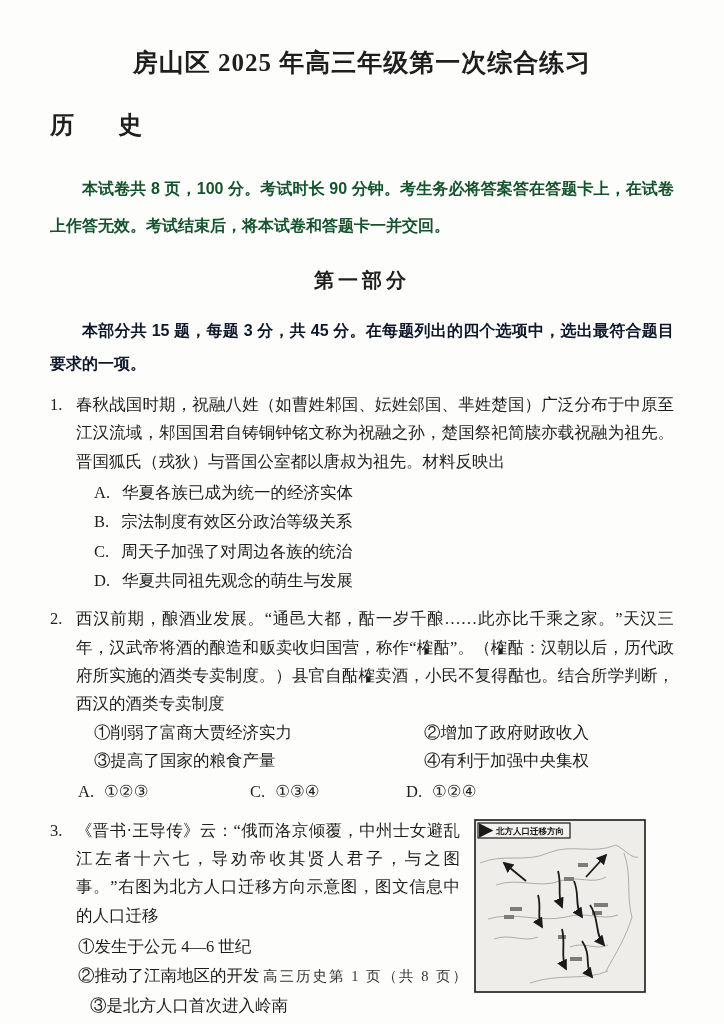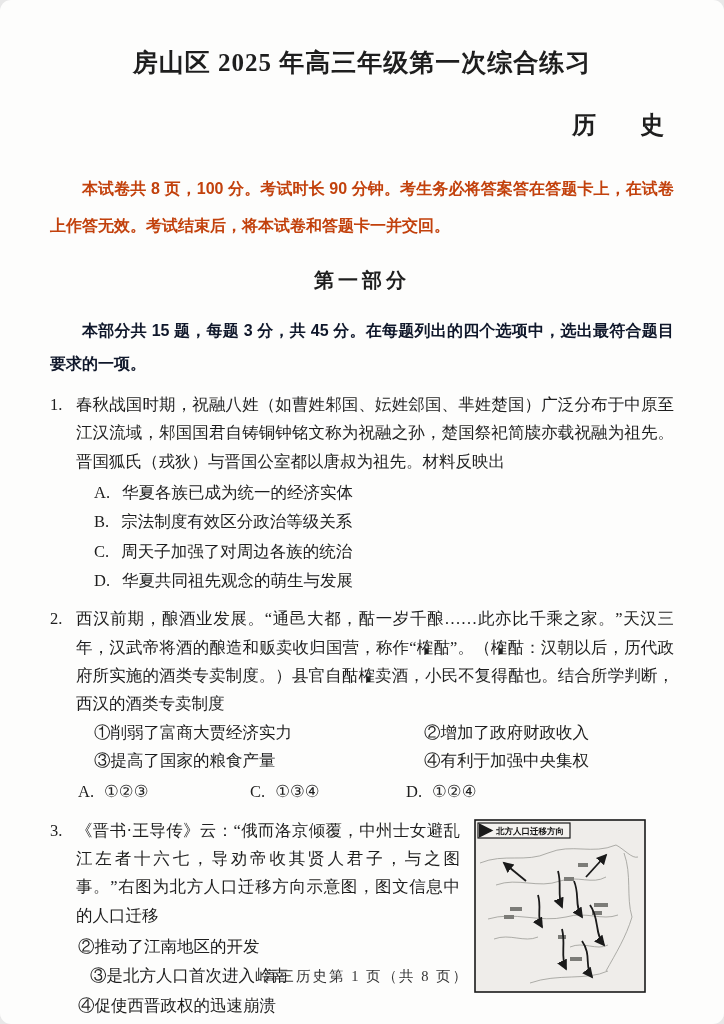--- a/index.html
+++ b/index.html
@@ -13,7 +13,6 @@
     overflow:hidden;
     box-sizing:border-box;
     padding:46px 50px 0 50px;
-    border-radius:11px;
   }
   .title{
     text-align:center;

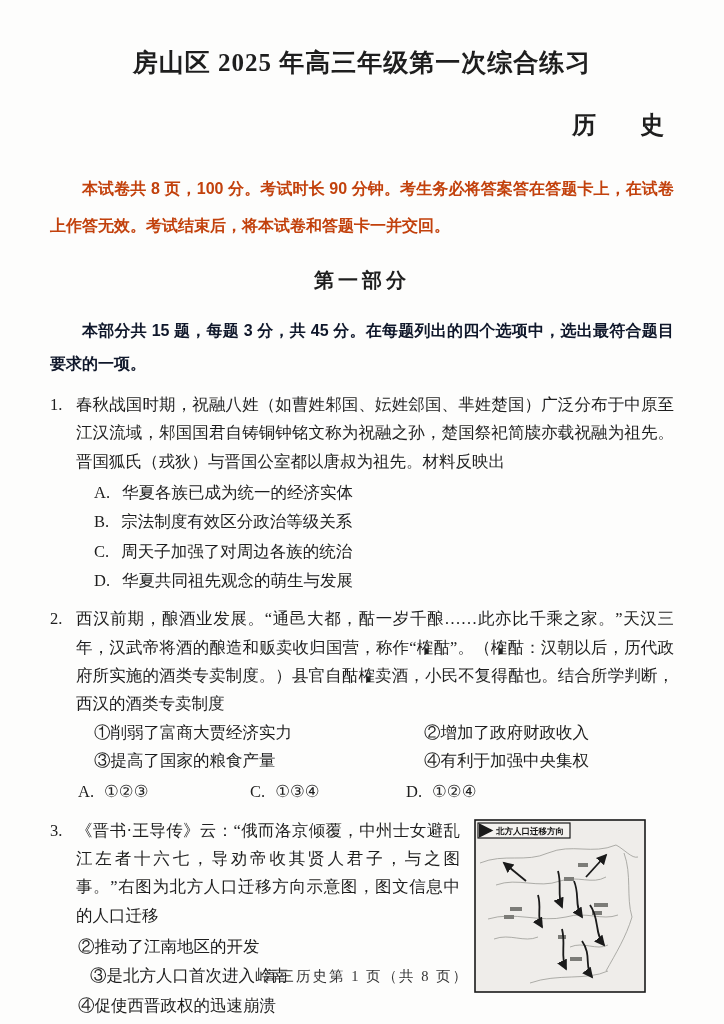--- a/index.html
+++ b/index.html
@@ -21,7 +21,7 @@
     letter-spacing:1px;
   }
   .subject{
-    text-align:right;
+    text-align:left;
     font-size:24px;
     font-weight:bold;
     letter-spacing:10px;

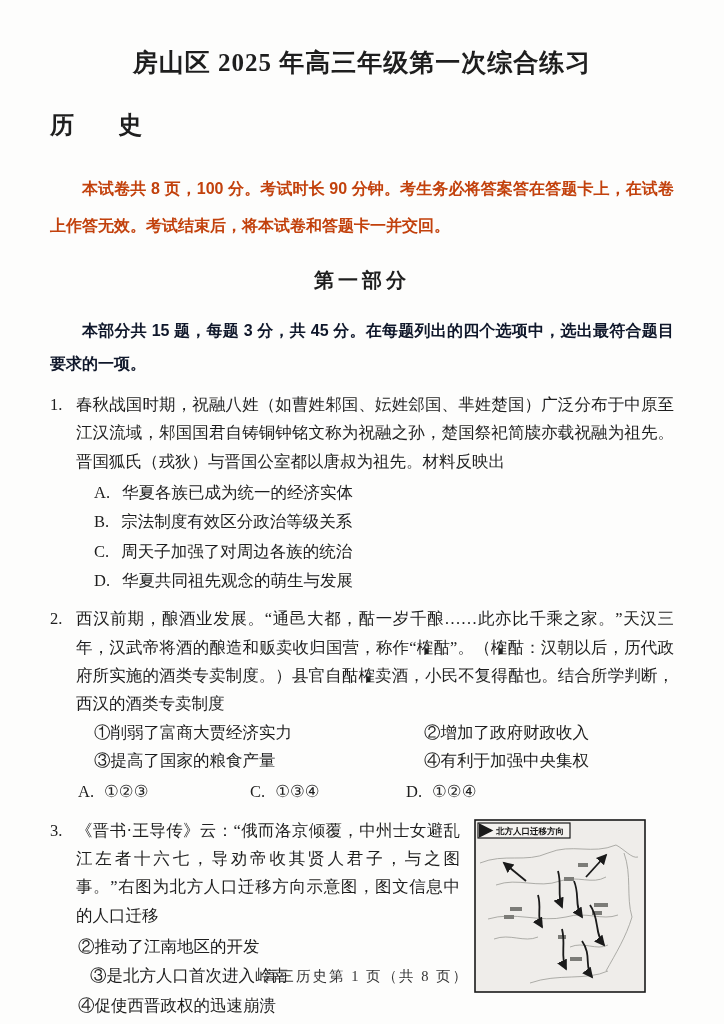--- a/index.html
+++ b/index.html
@@ -35,7 +35,7 @@
     line-height:2.3;
     text-indent:2em;
     text-align:justify;
-    color:#c2410c;
+    color:#14532d;
   }
   .section-title{
     text-align:center;

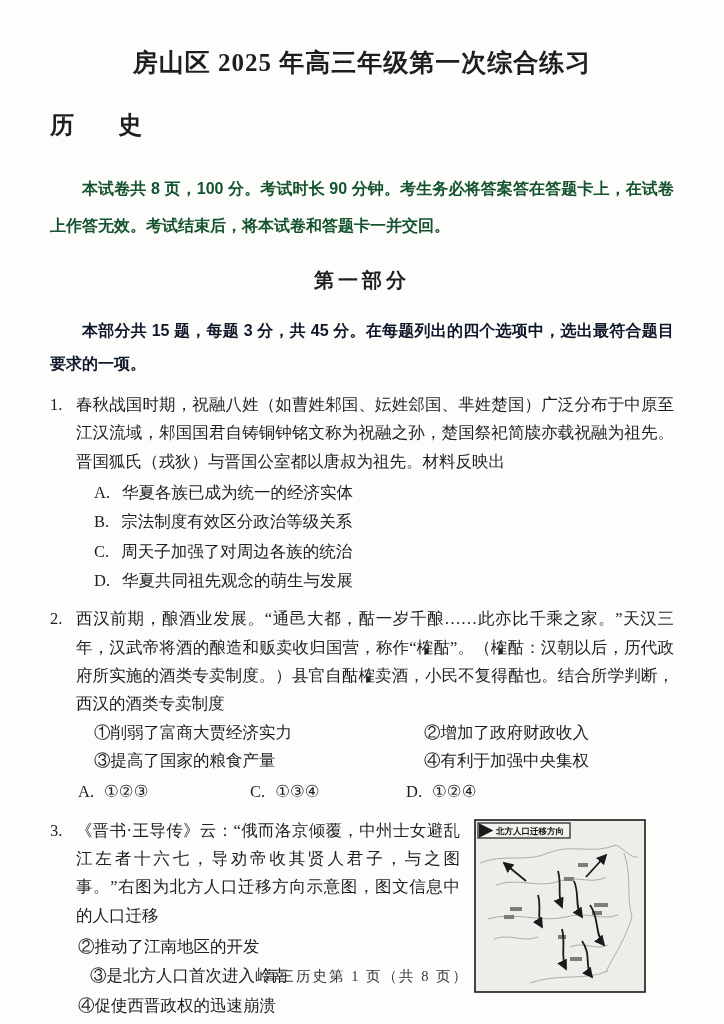--- a/index.html
+++ b/index.html
@@ -212,6 +212,7 @@
       </div>
       <div class="stem">《晋书·王导传》云：“俄而洛京倾覆，中州士女避乱江左者十六七，导劝帝收其贤人君子，与之图事。”右图为北方人口迁移方向示意图，图文信息中的人口迁移</div>
       <div class="options">
+        <div class="option" style="margin-left:2px;">①发生于公元 4—6 世纪</div>
         <div class="option" style="margin-left:2px;">②推动了江南地区的开发</div>
         <div class="option" style="margin-left:14px;">③是北方人口首次进入岭南</div>
         <div class="option" style="margin-left:2px;">④促使西晋政权的迅速崩溃</div>

